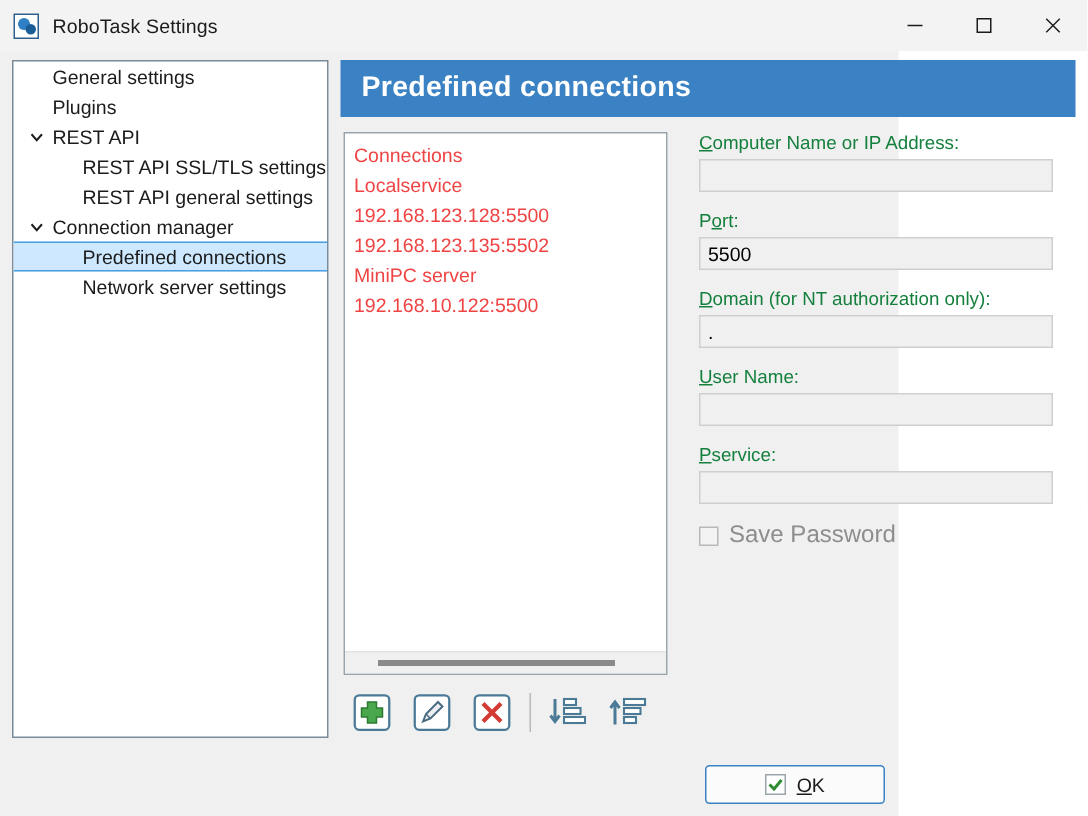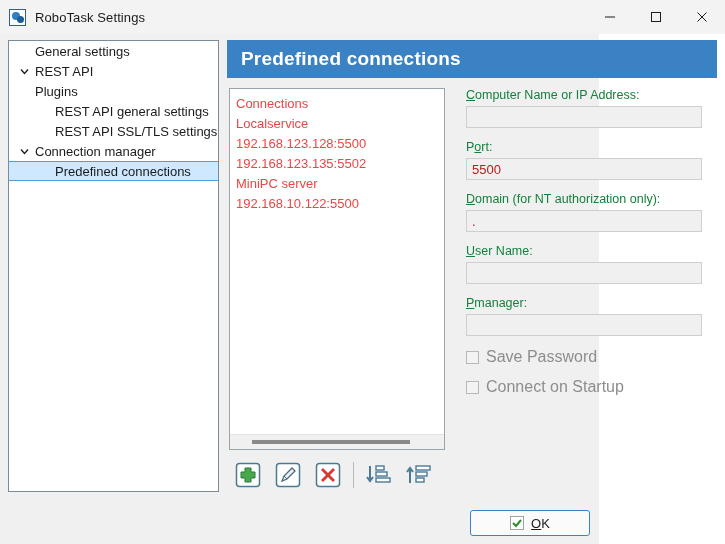--- a/index.html
+++ b/index.html
@@ -255,15 +255,15 @@
           <span class="tlabel">General settings</span>
         </div>
         <div class="tree-item lvl1">
+          <span class="tlabel">Plugins</span>
+        </div>
+        <div class="tree-item lvl1">
           <span class="chev">
             <svg width="9" height="9" viewBox="0 0 9 9">
               <path d="M1 2.5 L4.5 6.5 L8 2.5" fill="none" stroke="#1b1b1b" stroke-width="1.3"></path>
             </svg>
           </span>
           <span class="tlabel">REST API</span>
-        </div>
-        <div class="tree-item lvl1">
-          <span class="tlabel">Plugins</span>
         </div>
         <div class="tree-item lvl2">
           <span class="tlabel">REST API general settings</span>

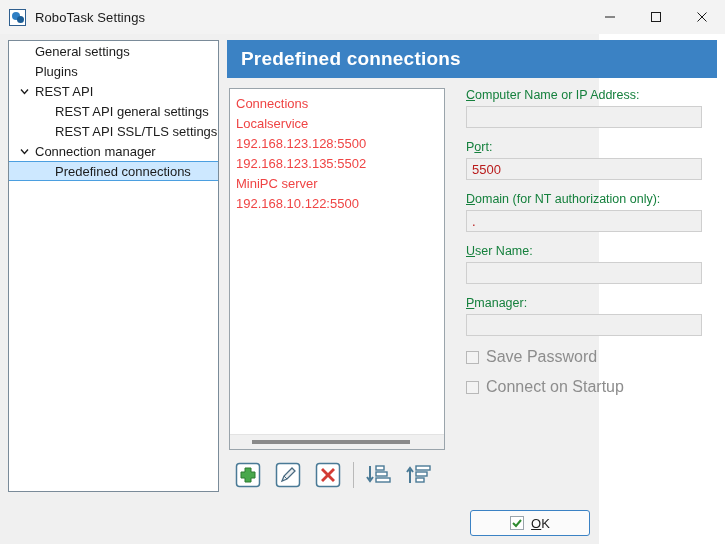--- a/index.html
+++ b/index.html
@@ -266,10 +266,10 @@
           <span class="tlabel">REST API</span>
         </div>
         <div class="tree-item lvl2">
+          <span class="tlabel">REST API SSL/TLS settings</span>
+        </div>
+        <div class="tree-item lvl2">
           <span class="tlabel">REST API general settings</span>
-        </div>
-        <div class="tree-item lvl2">
-          <span class="tlabel">REST API SSL/TLS settings</span>
         </div>
         <div class="tree-item lvl1">
           <span class="chev">

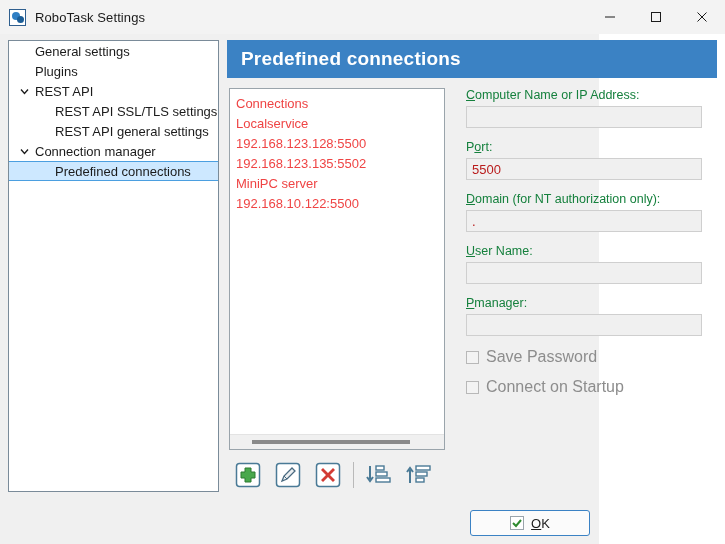--- a/index.html
+++ b/index.html
@@ -167,7 +167,7 @@
     border: 1px solid #cfcfcf;
     box-sizing: border-box;
     font-size: 13px;
-    color: #b91c1c;
+    color: #000000;
     display: flex; align-items: center;
     padding-left: 5px;
     margin-bottom: 12px;

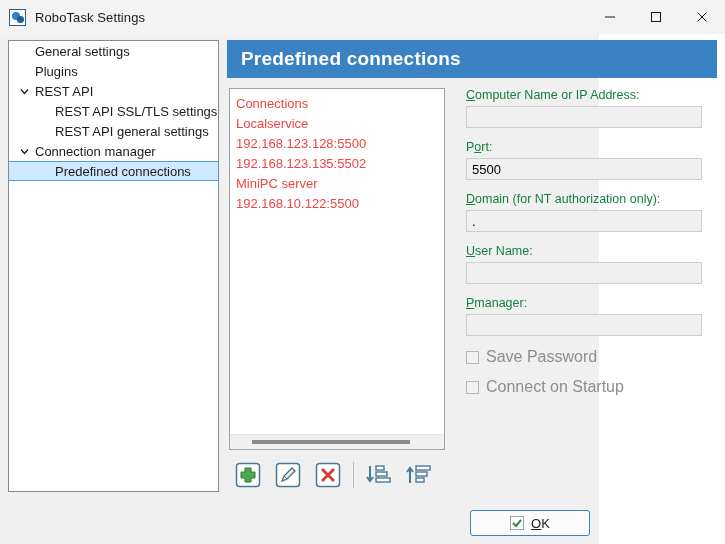--- a/index.html
+++ b/index.html
@@ -281,6 +281,9 @@
         </div>
         <div class="tree-item lvl2 selected">
           <span class="tlabel">Predefined connections</span>
+        </div>
+        <div class="tree-item lvl2">
+          <span class="tlabel">Network server settings</span>
         </div>
       </div>
   </div>

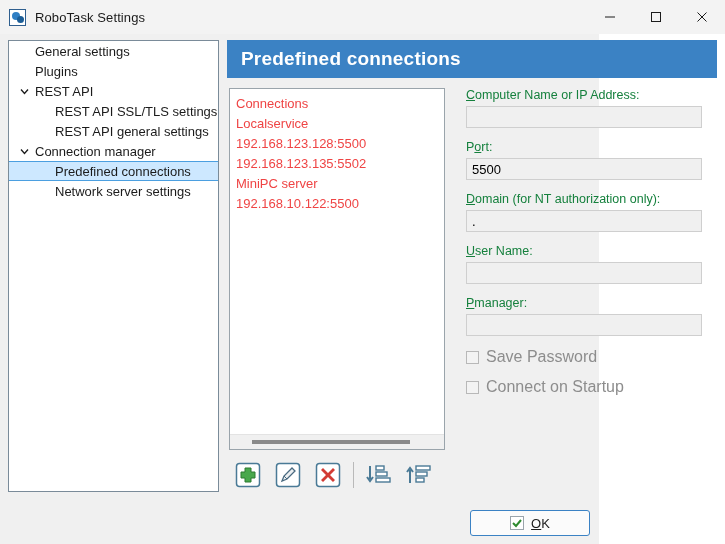--- a/index.html
+++ b/index.html
@@ -380,7 +380,7 @@
     <div class="field-input"></div>
 
     <div class="field-label">
-      <u>P</u><span>manager:</span>
+      <u>P</u><span>service:</span>
     </div>
     <div class="field-input"></div>
 

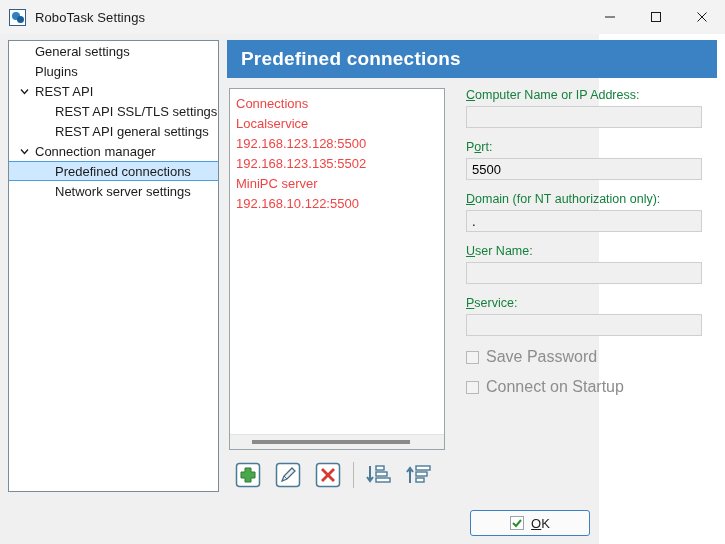--- a/index.html
+++ b/index.html
@@ -388,10 +388,6 @@
       <div class="chk-box"></div>
       <div class="chk-label">Save Password</div>
     </div>
-    <div class="chk-row">
-      <div class="chk-box"></div>
-      <div class="chk-label">Connect on Startup</div>
-    </div>
   </div>
 
   <div id="footer">

